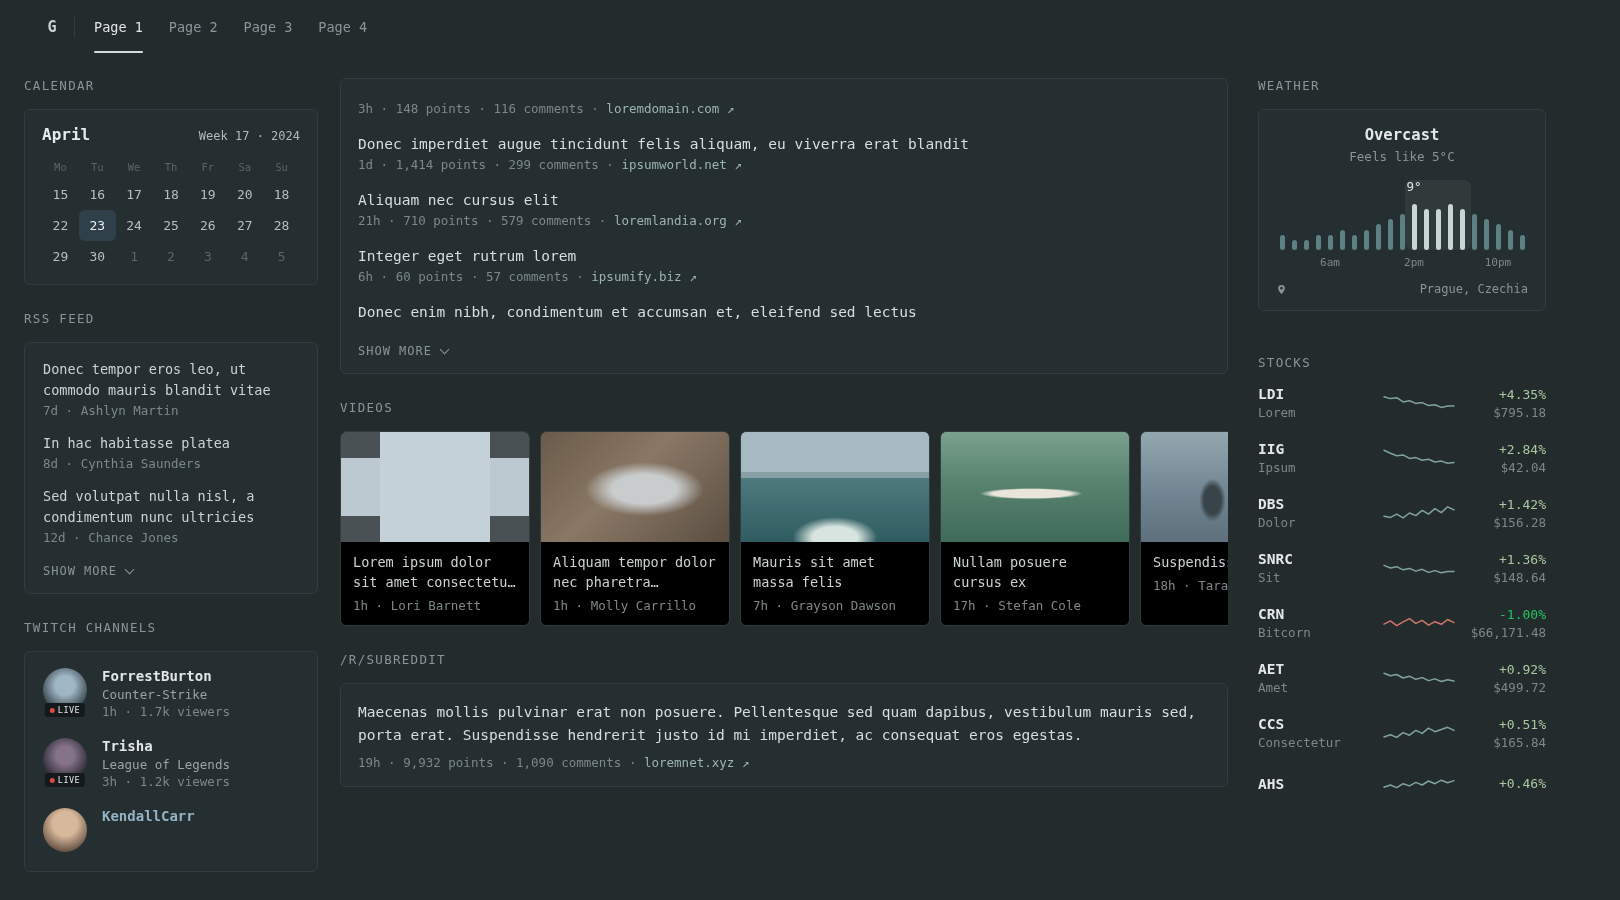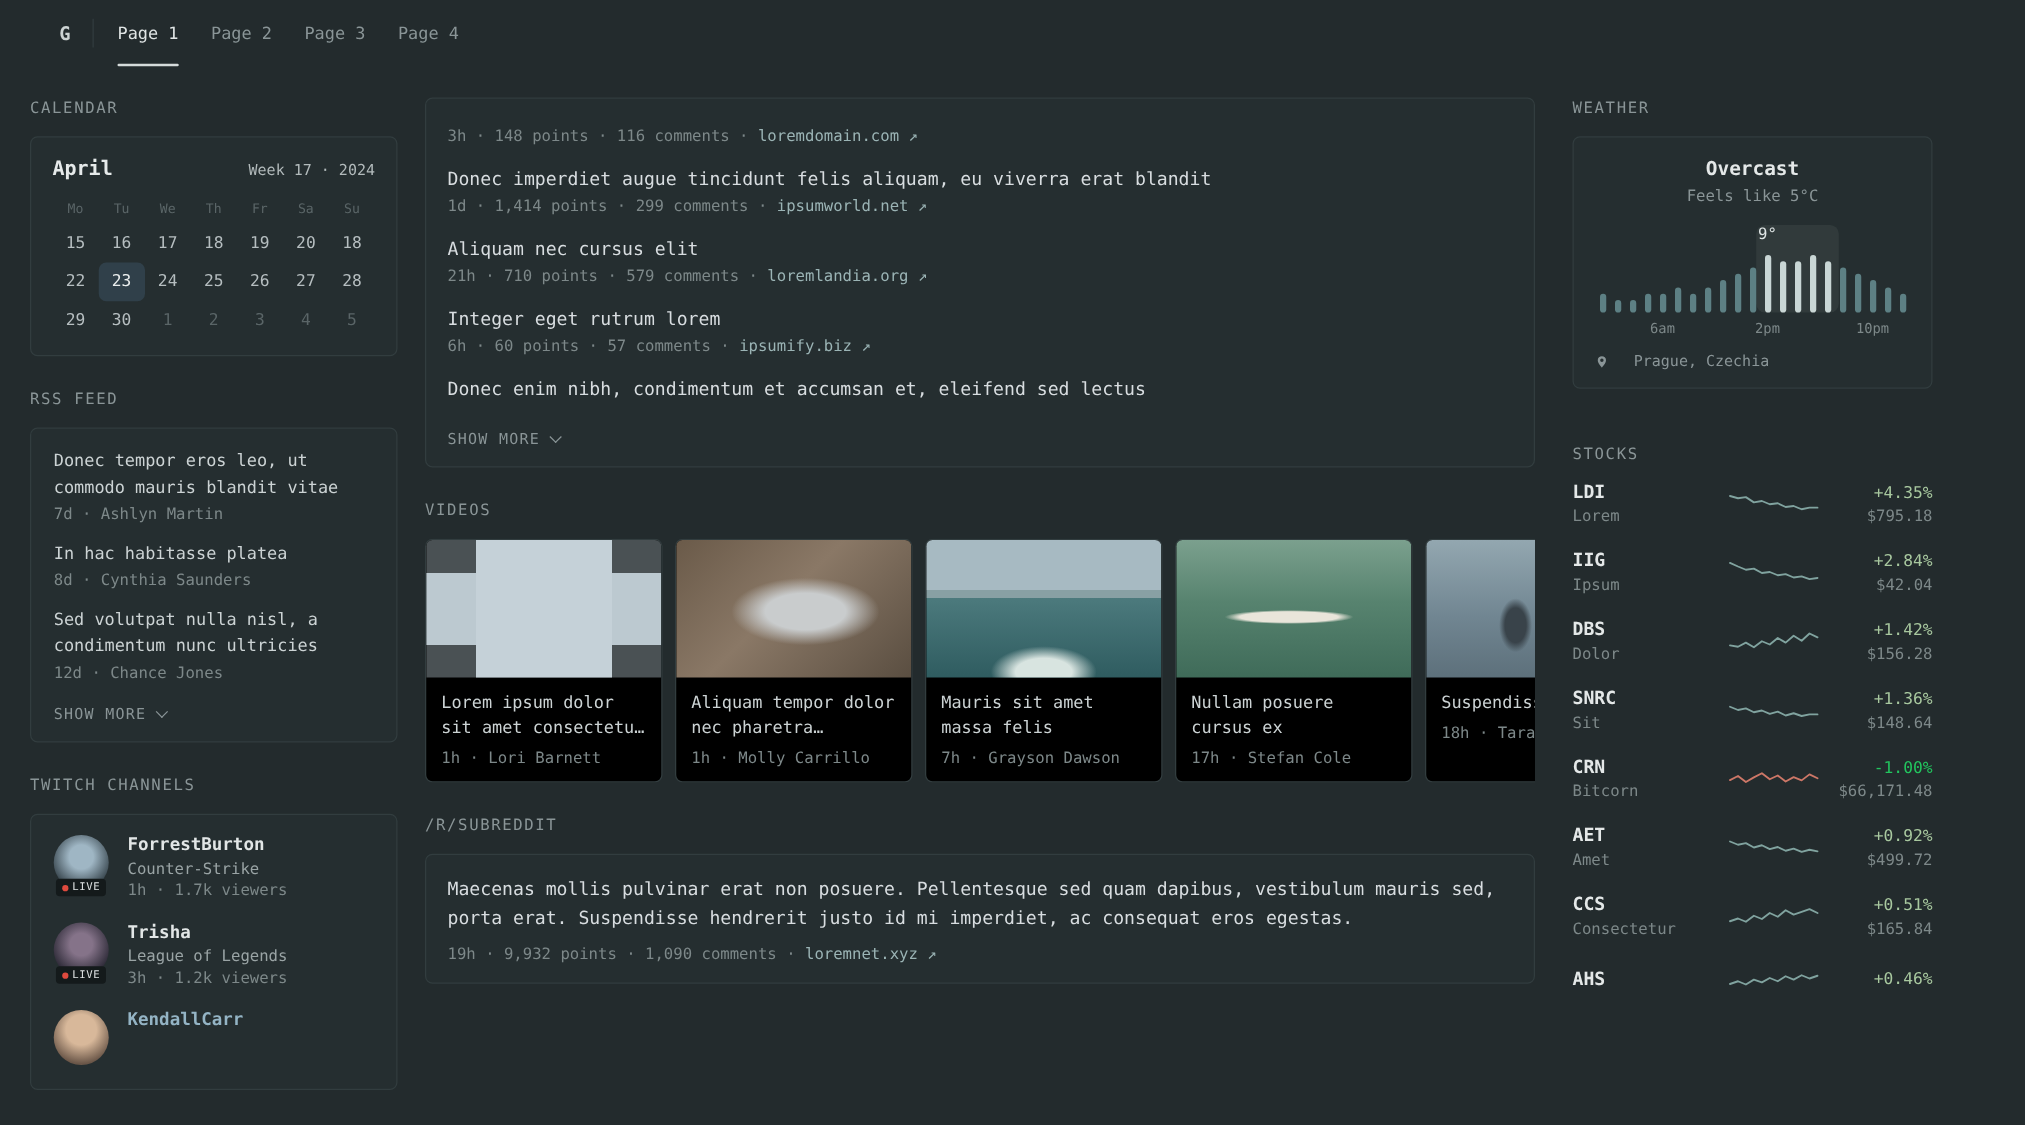--- a/index.html
+++ b/index.html
@@ -122,7 +122,7 @@
            font-size:11px;color:#7d8889;}
   .w-time{position:absolute;transform:translateX(-50%);}
   .w-loc{margin-top:11px;font-size:12px;color:#8a9597;display:flex;align-items:center;
-         justify-content:flex-start;gap:20px;}
+         justify-content:space-between;gap:20px;}
 
   
   .stocks{padding-top:8px;}

